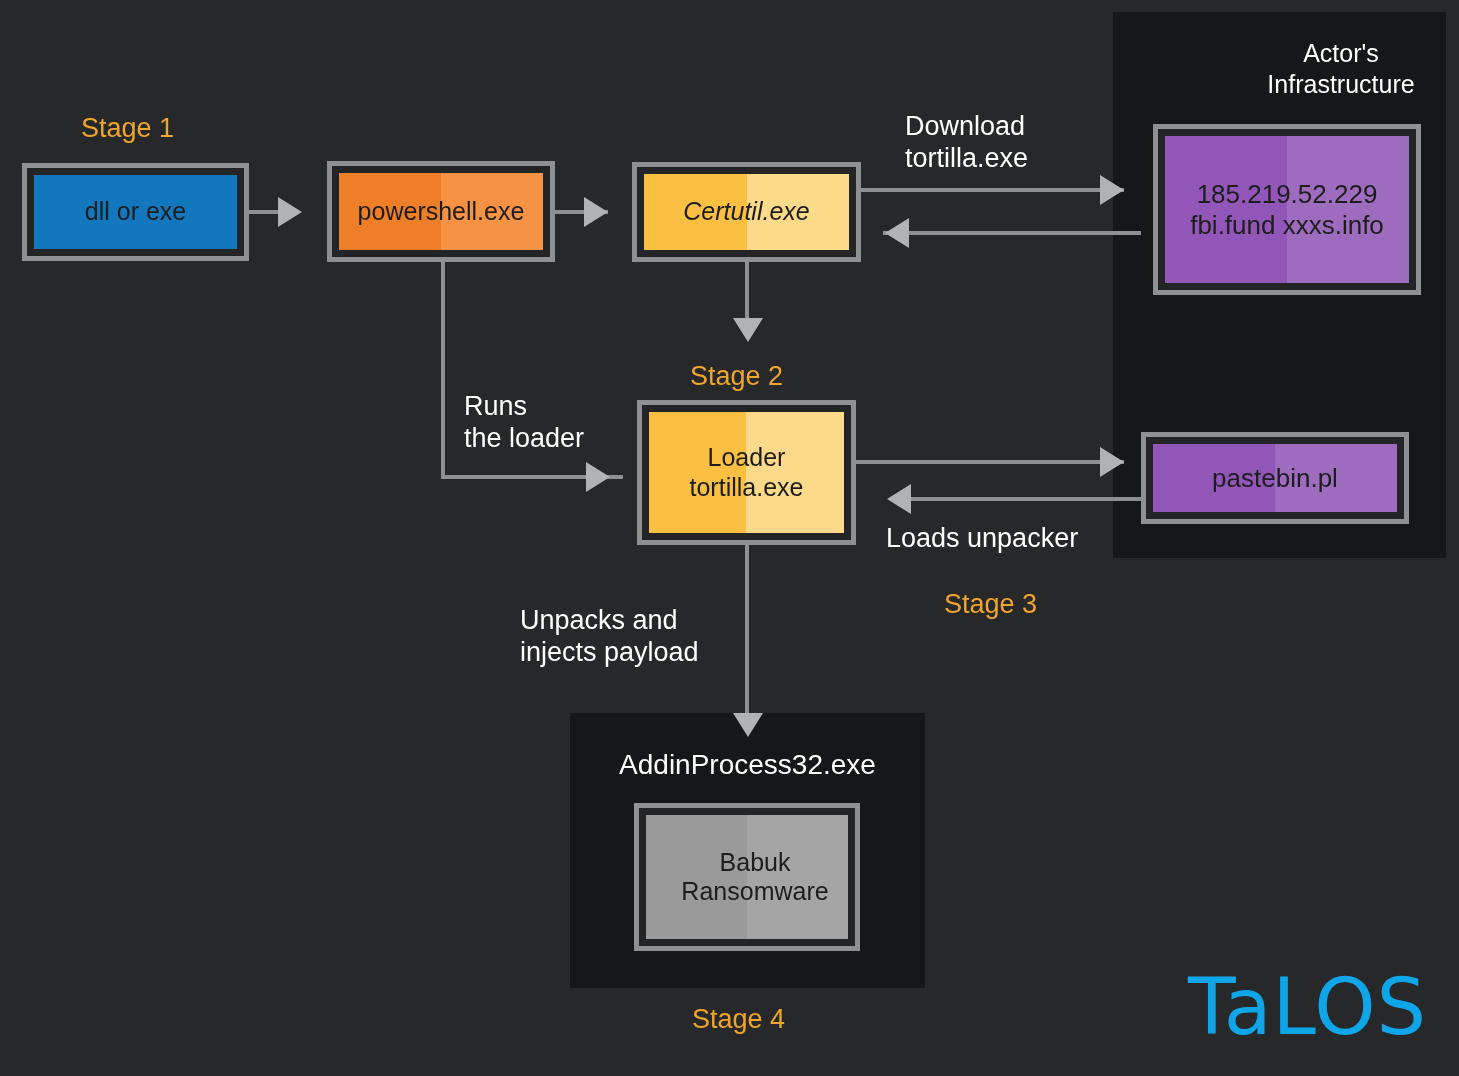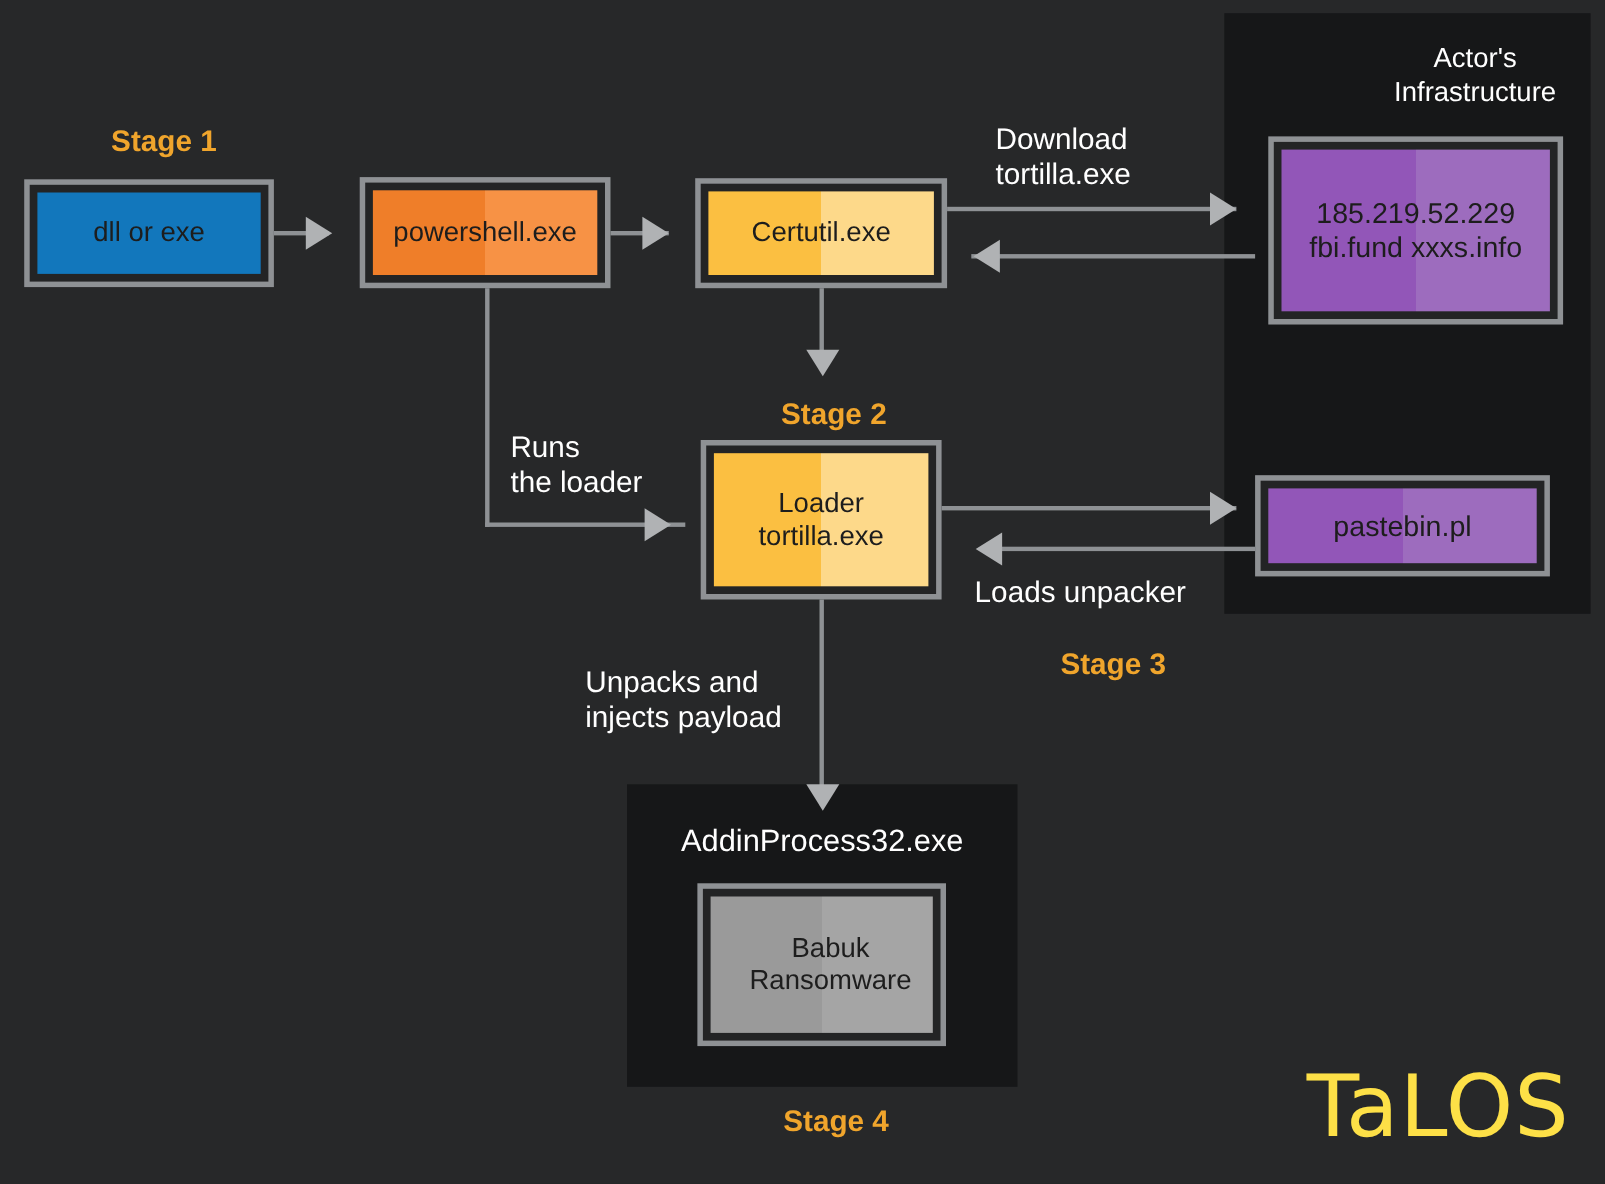--- a/index.html
+++ b/index.html
@@ -22,7 +22,7 @@
 
   
   .lbl{position:absolute;color:#ffffff;line-height:1.2;white-space:pre-line;}
-  .stage-lbl{position:absolute;color:#f0a52c;font-weight:bold;line-height:1.2;white-space:nowrap;margin-left:20px;}
+  .stage-lbl{position:absolute;color:#f0a52c;font-weight:normal;line-height:1.2;white-space:nowrap;}
   .panel-title{position:absolute;color:#ffffff;text-align:center;line-height:1.22;white-space:pre-line;}
 
   

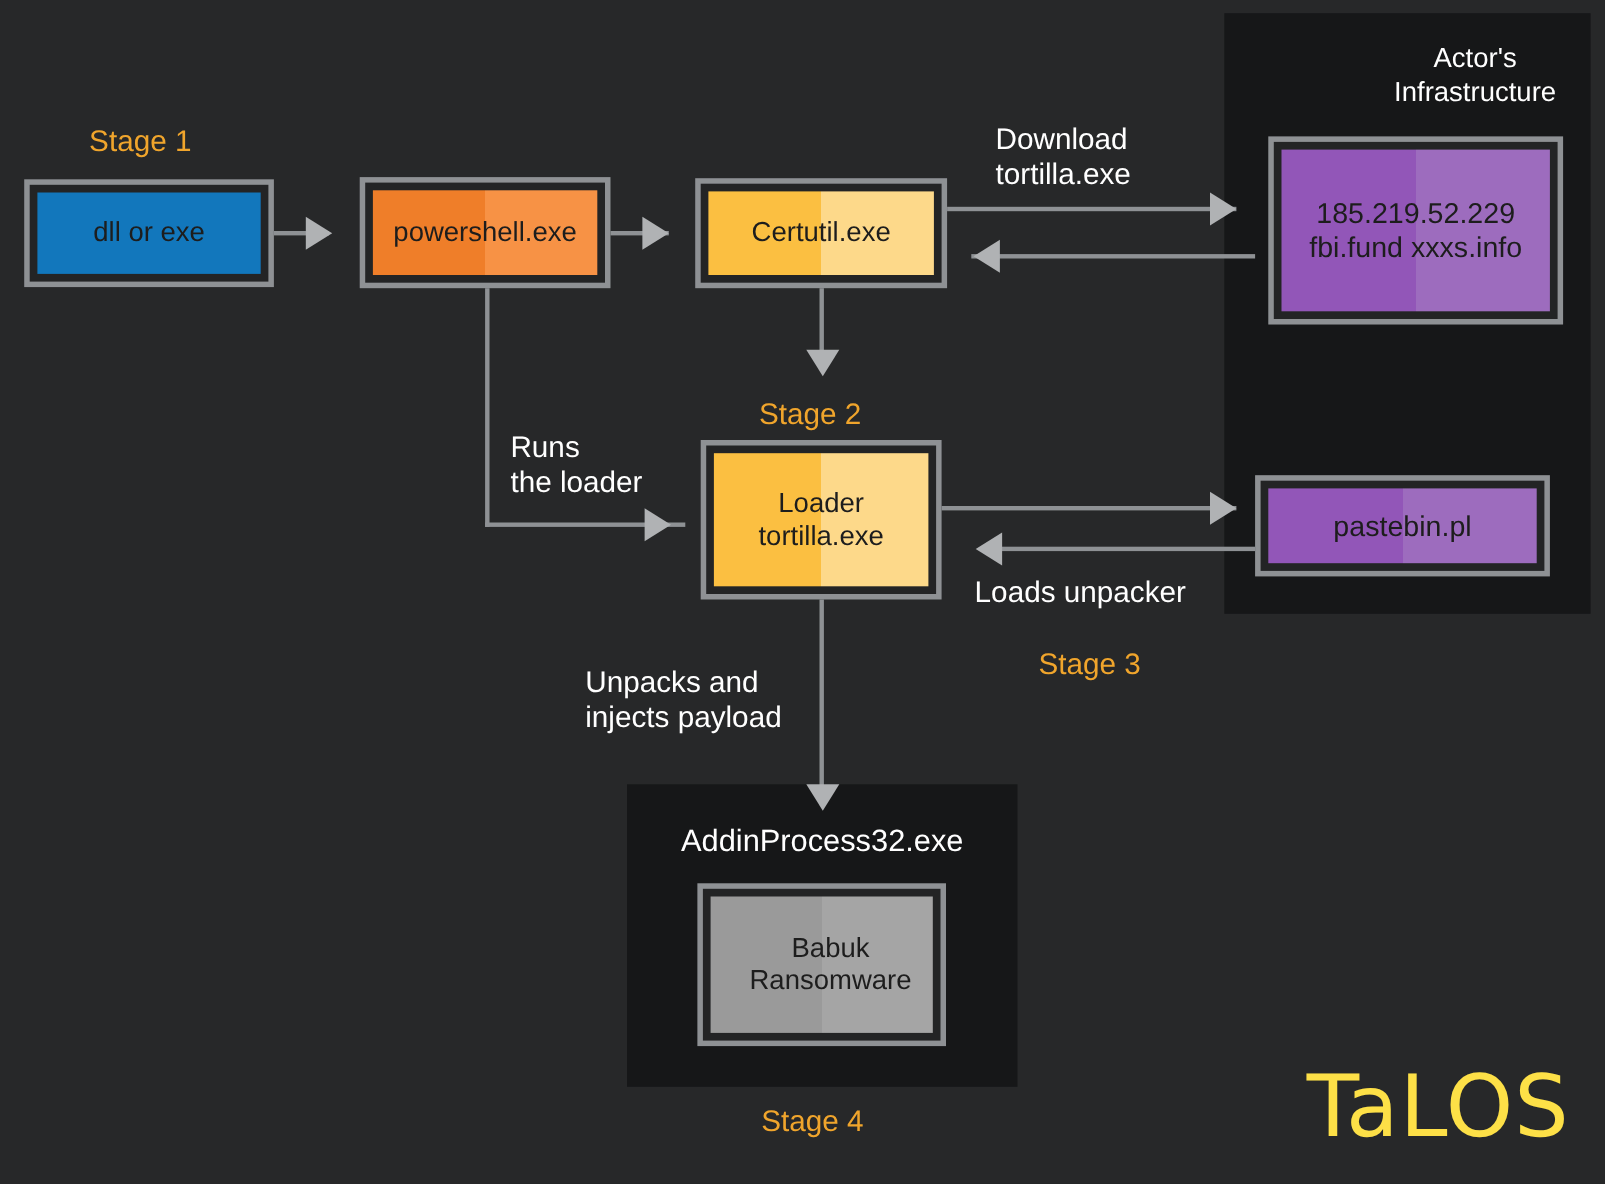--- a/index.html
+++ b/index.html
@@ -76,7 +76,7 @@
   </div>
 
   <div class="nodeframe" style="left:632px;top:162px;width:229px;height:100px;">
-    <div class="fill c-amber" style="font-size:25px;">Certutil.exe</div>
+    <div class="fill c-amber" style="font-size:25px;font-style:italic;">Certutil.exe</div>
   </div>
 
   <div class="stage-lbl" style="left:690px;top:360px;font-size:27px;">Stage 2</div>

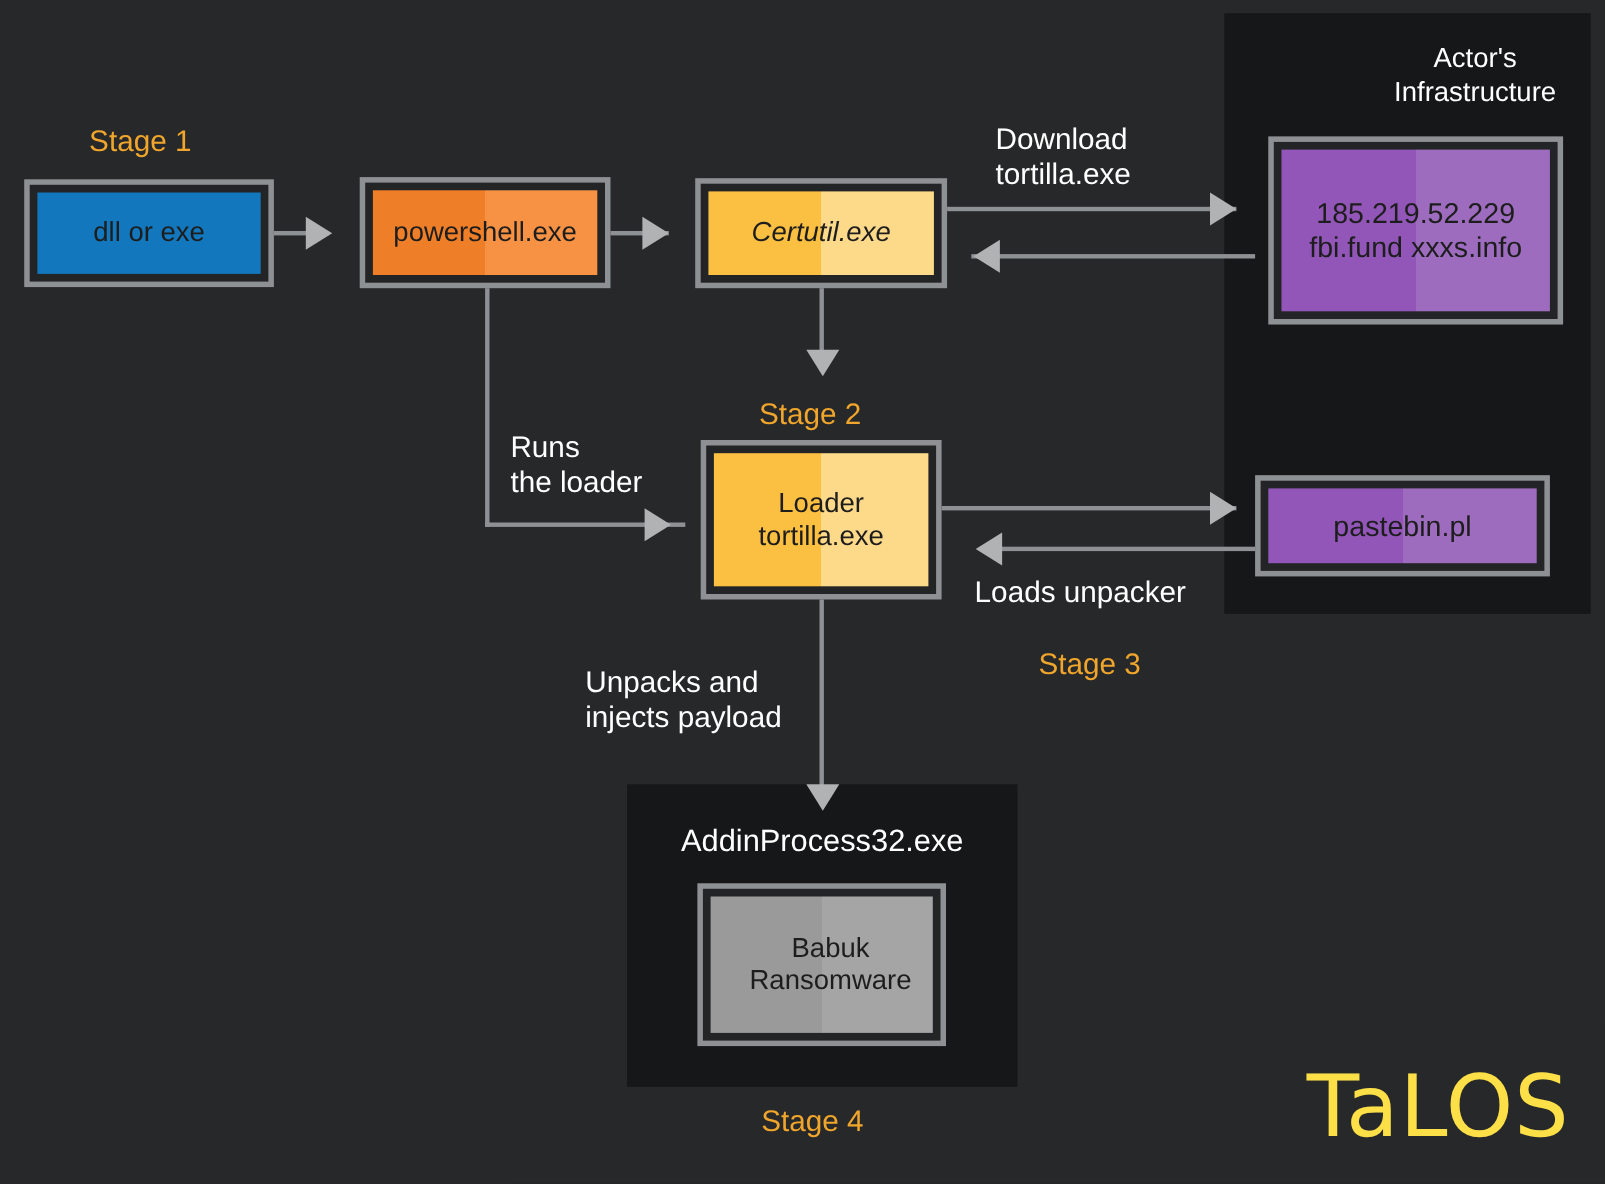--- a/index.html
+++ b/index.html
@@ -97,7 +97,7 @@
 
   <div class="lbl" style="left:886px;top:522px;font-size:27px;">Loads unpacker</div>
 
-  <div class="lbl" style="left:520px;top:604px;font-size:27px;margin-left:12px;">Unpacks and
+  <div class="lbl" style="left:520px;top:604px;font-size:27px;">Unpacks and
 injects payload</div>
 
   <div class="ln h" style="left:249px;top:210px;width:50px;"></div>

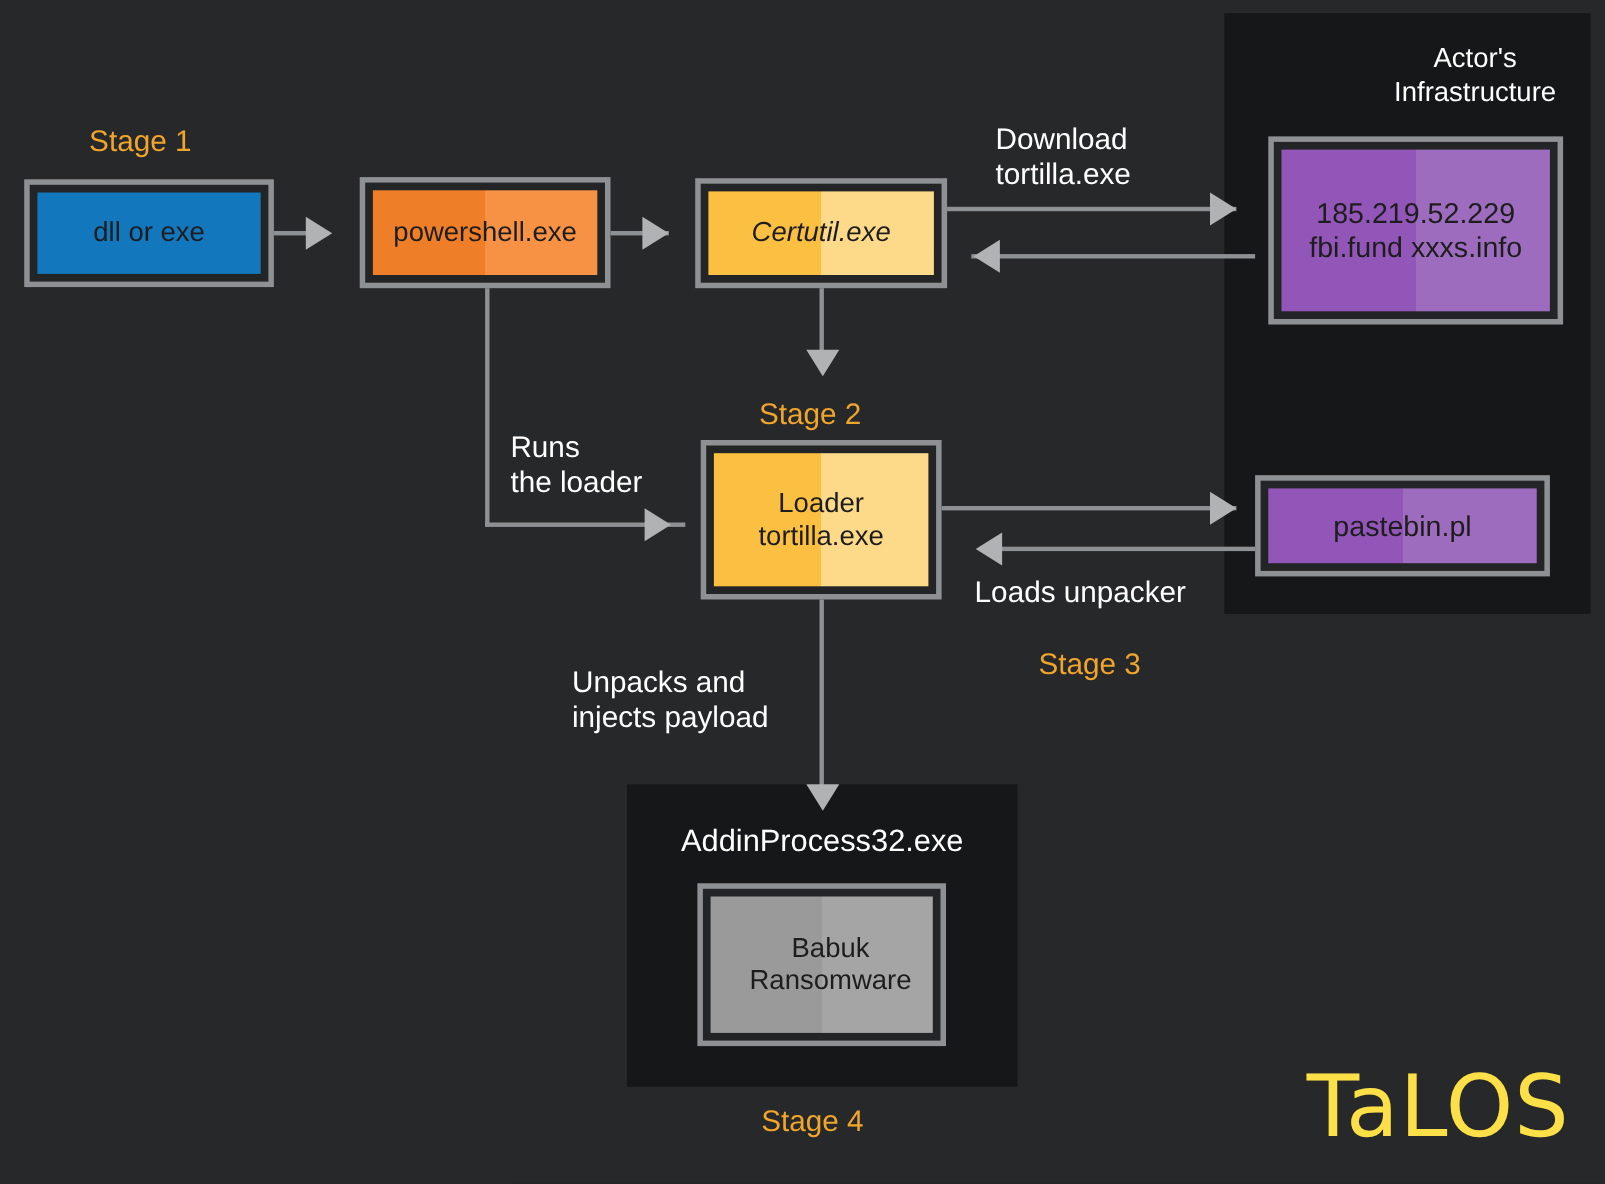--- a/index.html
+++ b/index.html
@@ -35,7 +35,7 @@
   .arw.down {border-left:15px solid transparent;border-right:15px solid transparent;border-top:24px solid #b0b2b4;}
 
   
-  .talos{position:absolute;color:#fde047;font-size:78px;letter-spacing:1px;
+  .talos{position:absolute;color:#0ea5e9;font-size:78px;letter-spacing:1px;
          font-family:"DejaVu Sans",sans-serif;font-weight:400;}
 </style>
 </head>

